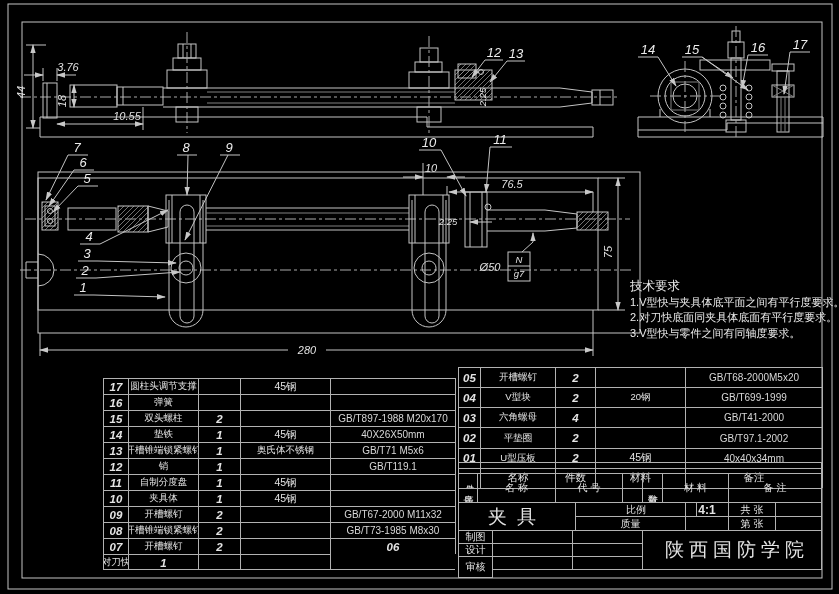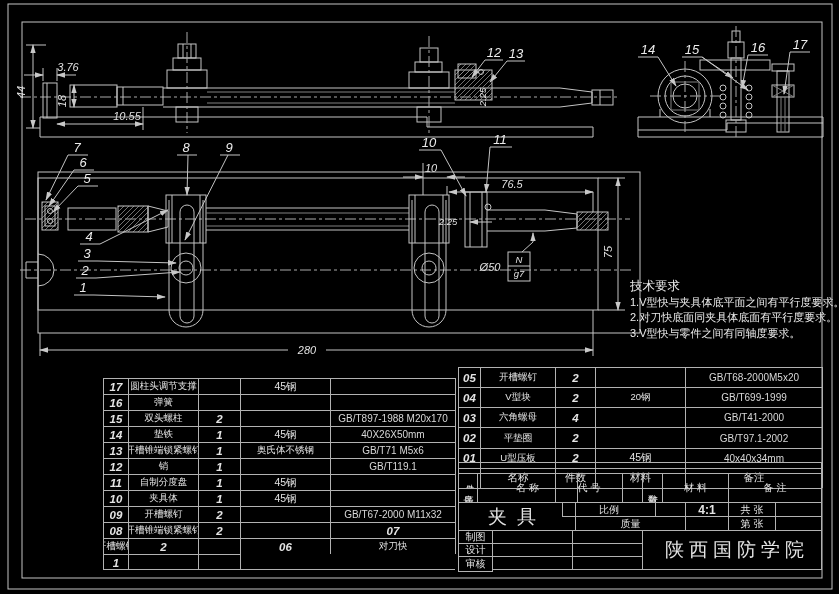--- a/index.html
+++ b/index.html
@@ -411,7 +411,7 @@
   <div class="tbc" style="left:0;top:0;width:364px;height:12px"></div>
 
   <div class="tbc vert" style="left:0;top:11px;width:20px;height:30px">序号</div>
-  <div class="tbc" style="left:19px;top:11px;width:101px;height:30px">名 称</div>
+  <div class="tbc" style="left:19px;top:11px;width:79px;height:30px">名 称</div>
   <div class="tbc" style="left:97px;top:11px;width:68px;height:30px">代 号</div>
   <div class="tbc vert" style="left:184px;top:11px;width:21px;height:30px">数量</div>
   <div class="tbc" style="left:204px;top:11px;width:67px;height:30px">材 料</div>

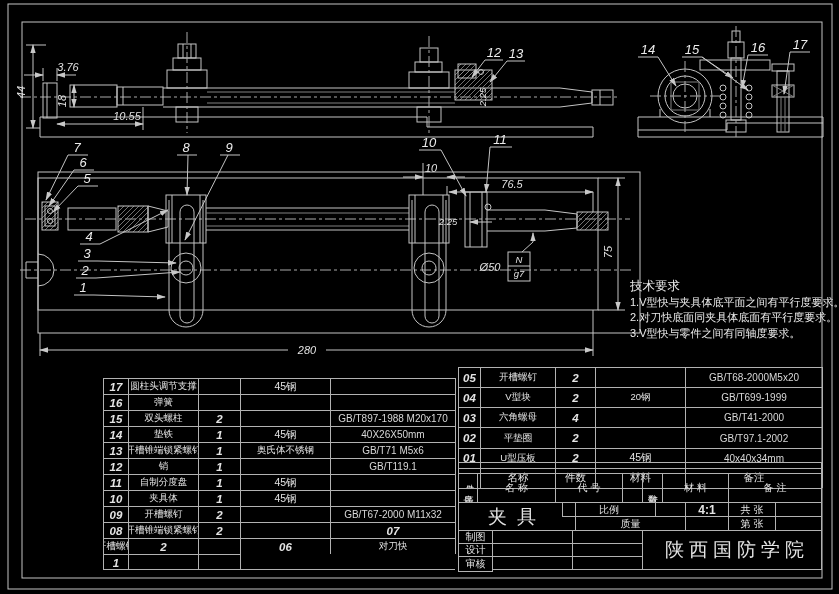--- a/index.html
+++ b/index.html
@@ -418,7 +418,7 @@
   <div class="tbc" style="left:270px;top:11px;width:94px;height:30px">备 注</div>
 
   <div class="tbc big" style="left:0;top:40px;width:118px;height:29px">夹具</div>
-  <div class="tbc" style="left:104px;top:40px;width:94px;height:15px">比例</div>
+  <div class="tbc" style="left:117px;top:40px;width:122px;height:15px">比例</div>
   <div class="tbc" style="left:117px;top:54px;width:111px;height:15px">质量</div>
   <div class="tbc sc" style="left:227px;top:40px;width:44px;height:15px">4:1</div>
   <div class="tbc" style="left:227px;top:54px;width:44px;height:15px"></div>

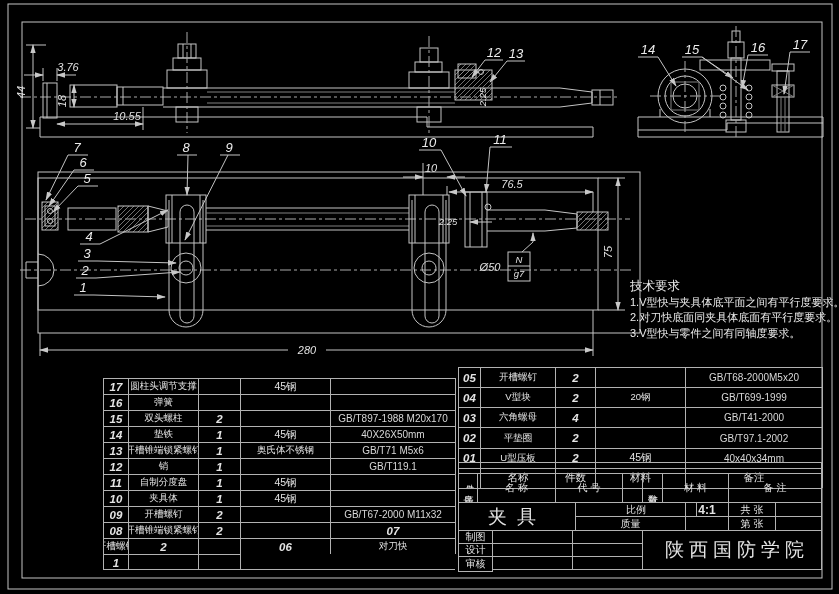--- a/index.html
+++ b/index.html
@@ -355,6 +355,7 @@
   <div class="cell nm">开槽锥端锁紧螺钉</div>
   <div class="cell num">2</div>
   <div class="cell"></div>
+  <div class="cell note">GB/T73-1985  M8x30</div>
 
   <div class="cell num">07</div>
   <div class="cell nm">开槽螺钉</div>

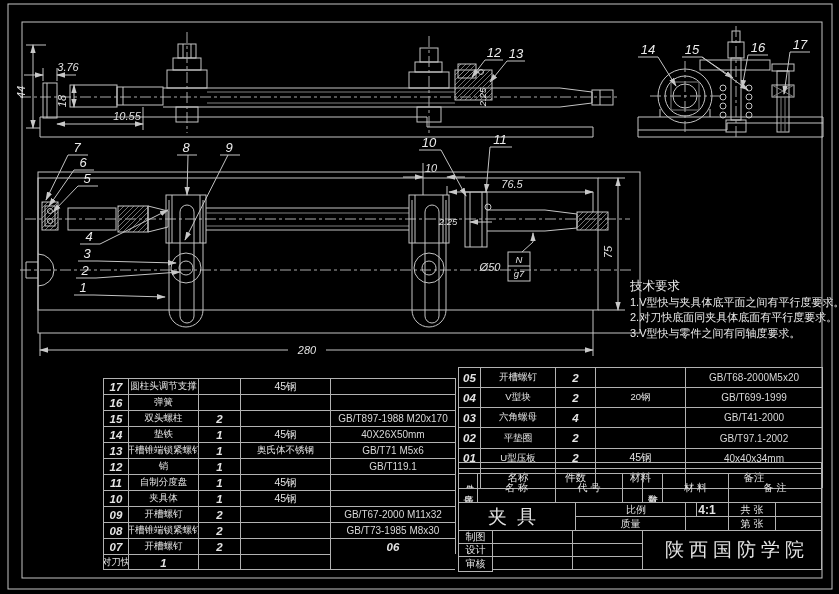--- a/index.html
+++ b/index.html
@@ -430,7 +430,7 @@
 
   <div class="tbc" style="left:0;top:68px;width:35px;height:14px">制图</div>
   <div class="tbc" style="left:0;top:81px;width:35px;height:14px">设计</div>
-  <div class="tbc" style="left:0;top:94px;width:35px;height:16px">审核</div>
+  <div class="tbc" style="left:0;top:94px;width:35px;height:22px">审核</div>
   <div class="tbc" style="left:34px;top:68px;width:81px;height:14px"></div>
   <div class="tbc" style="left:34px;top:81px;width:81px;height:14px"></div>
   <div class="tbc" style="left:34px;top:94px;width:81px;height:14px"></div>

